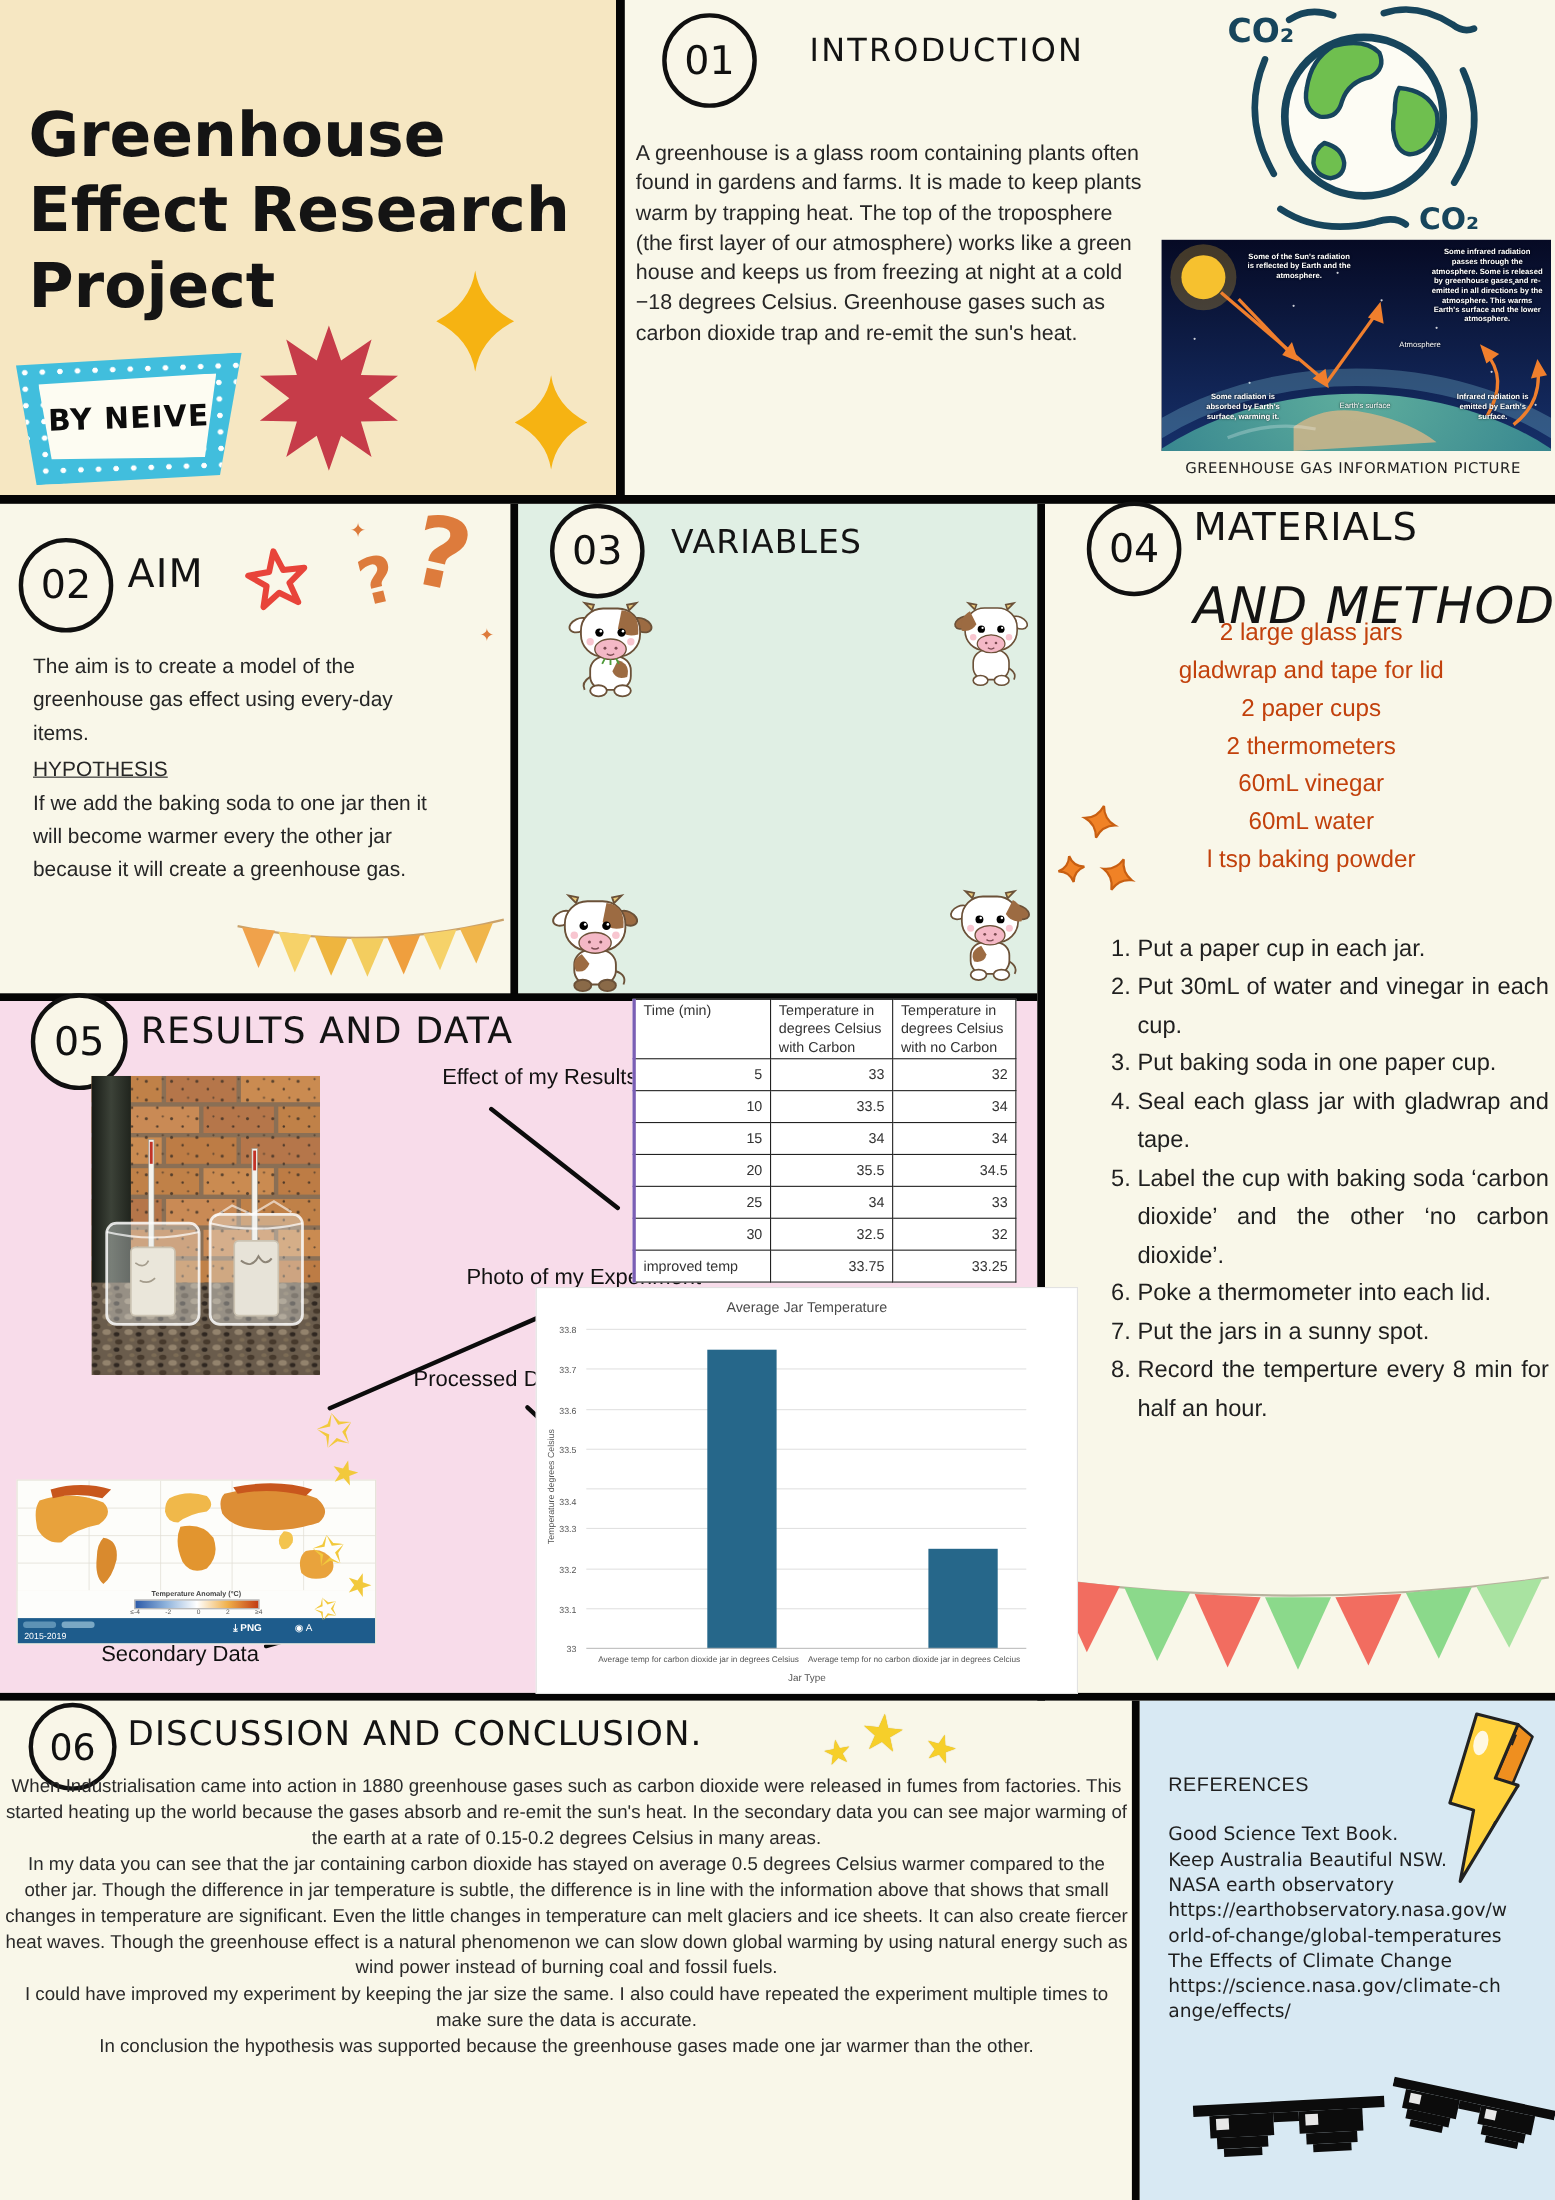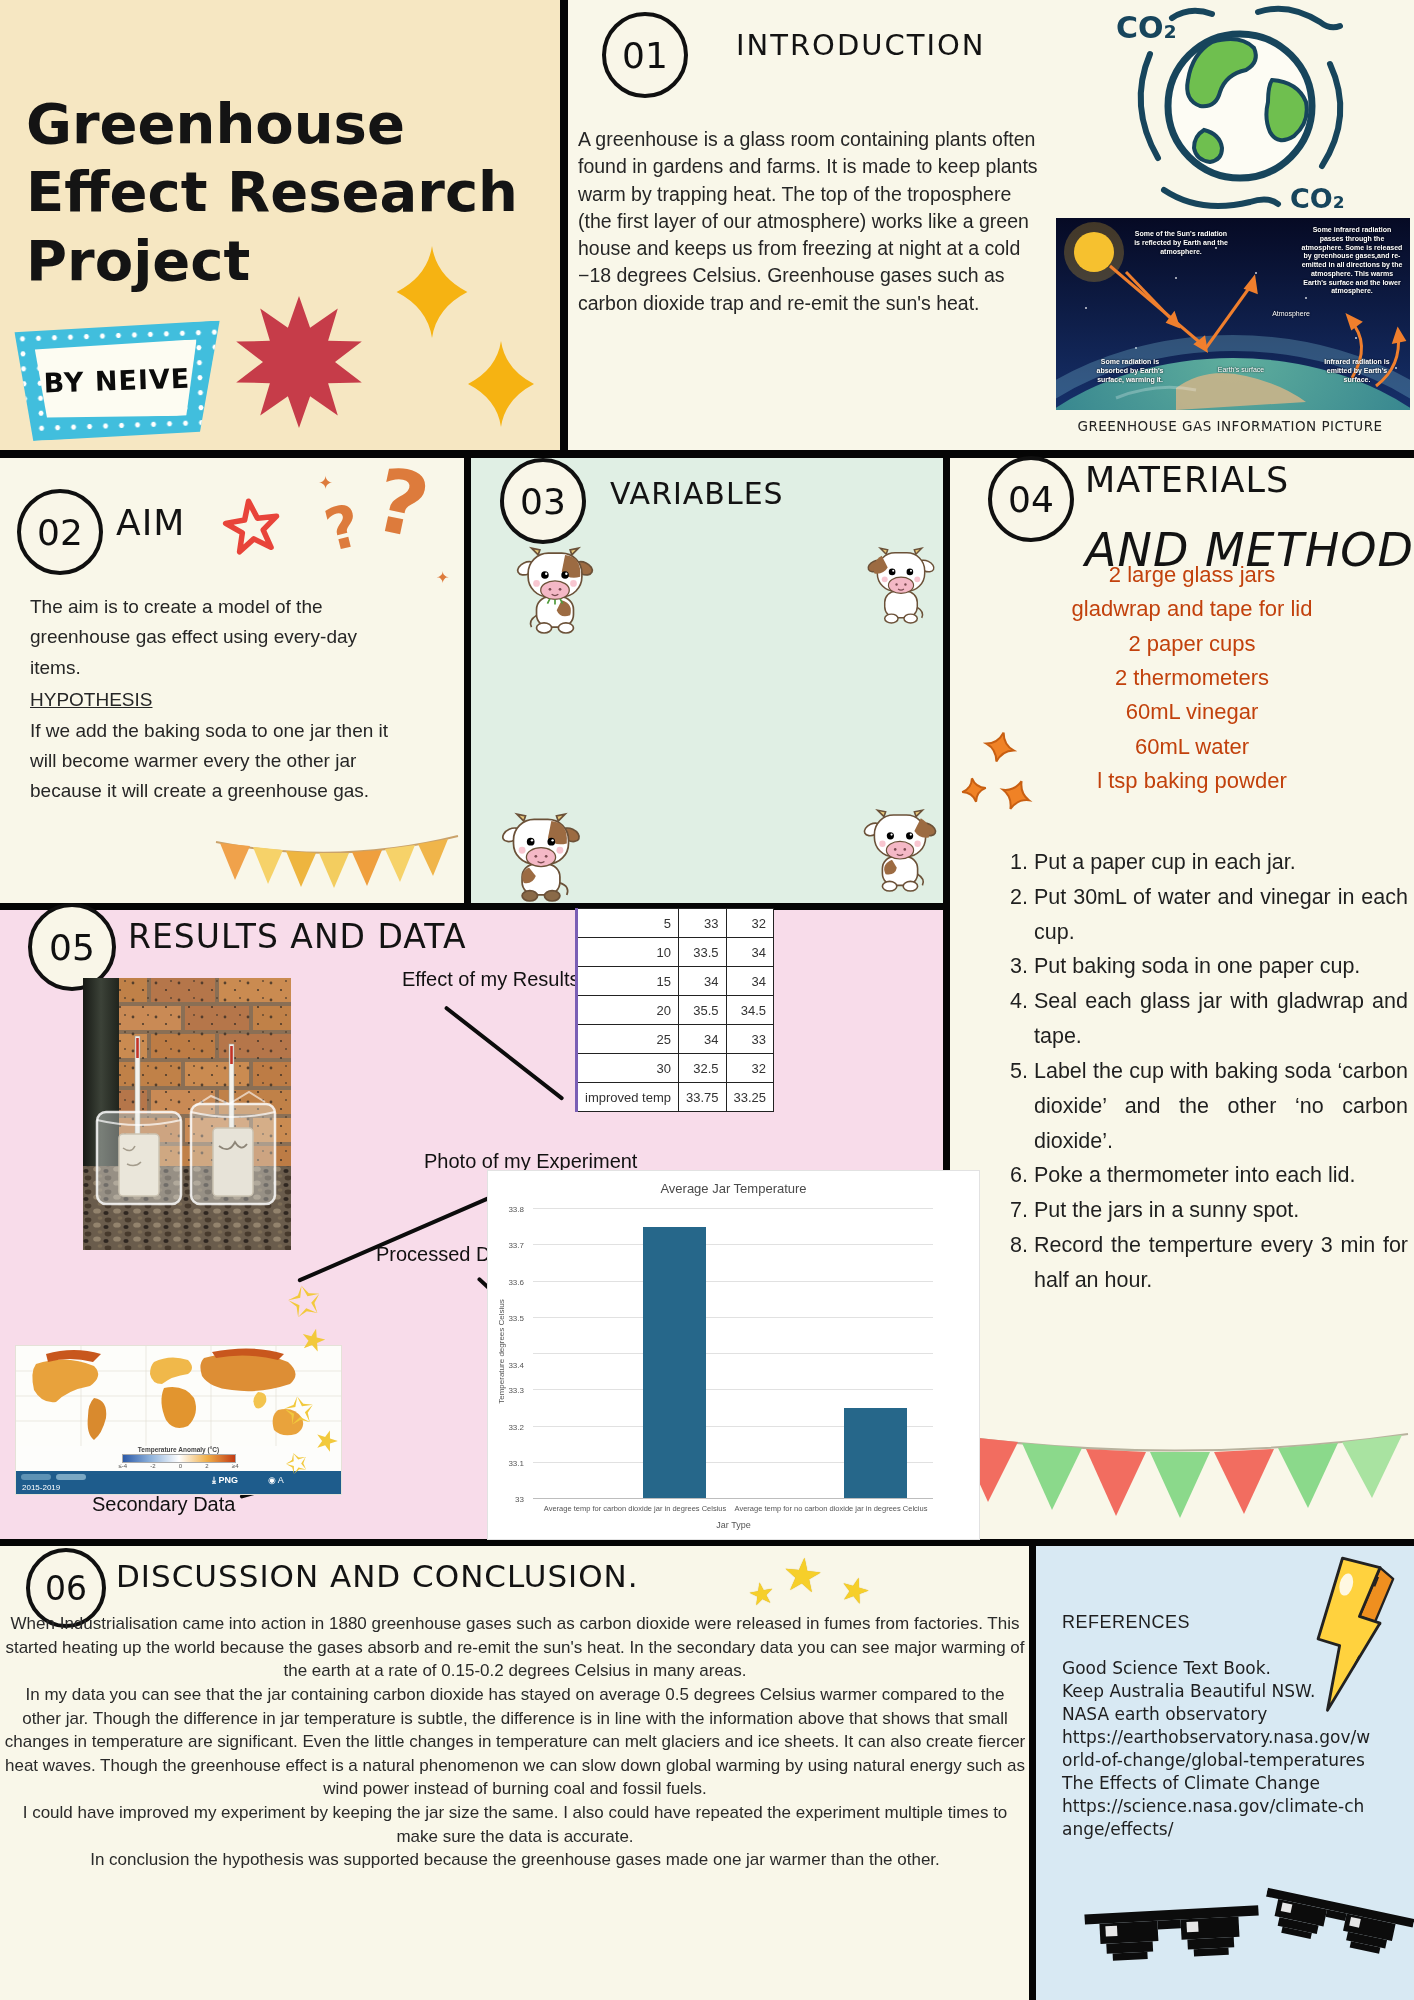--- a/index.html
+++ b/index.html
@@ -468,6 +468,11 @@
 
   <table id="results-table">
     <tbody>
+        <tr>
+      <th style="width:108px;">Time (min)</th>
+      <th style="width:96px;">Temperature in degrees Celsius with Carbon</th>
+      <th style="width:97px;">Temperature in degrees Celsius with no Carbon</th>
+    </tr>
     <tr>
           <td>5</td>
           <td>33</td>

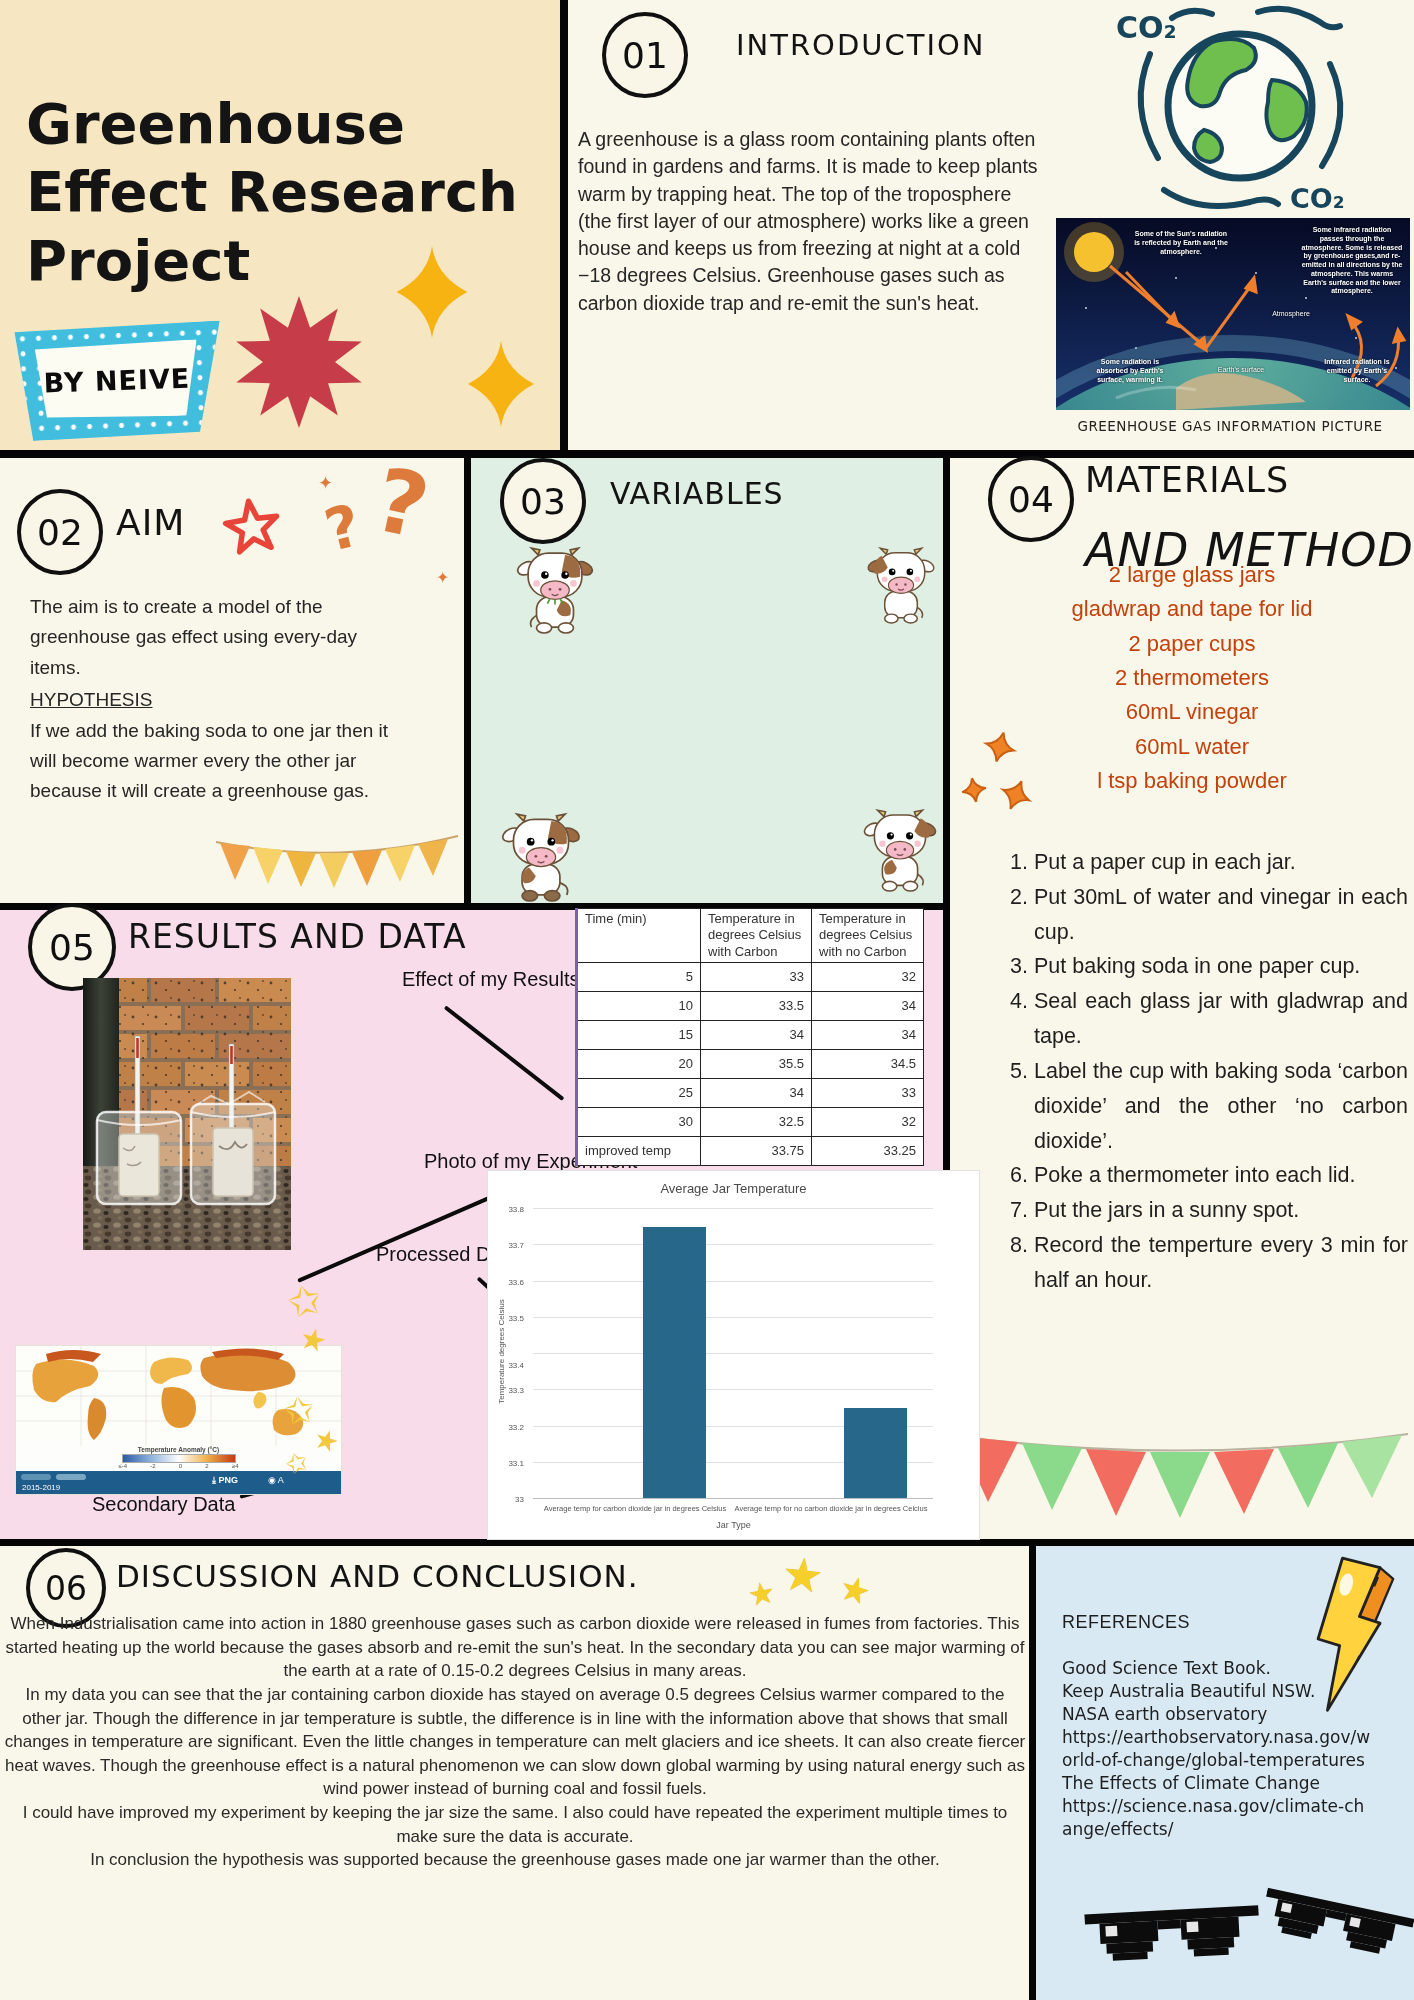--- a/index.html
+++ b/index.html
@@ -361,7 +361,7 @@
       <li>Label the cup with baking soda ‘carbon dioxide’ and the other ‘no carbon dioxide’.</li>
       <li>Poke a thermometer into each lid.</li>
       <li>Put the jars in a sunny spot.</li>
-      <li>Record the temperture every 3 min for half an hour.</li>
+      <li>Record the temperture every 8 min for half an hour.</li>
     </ol>
   </div>
 

